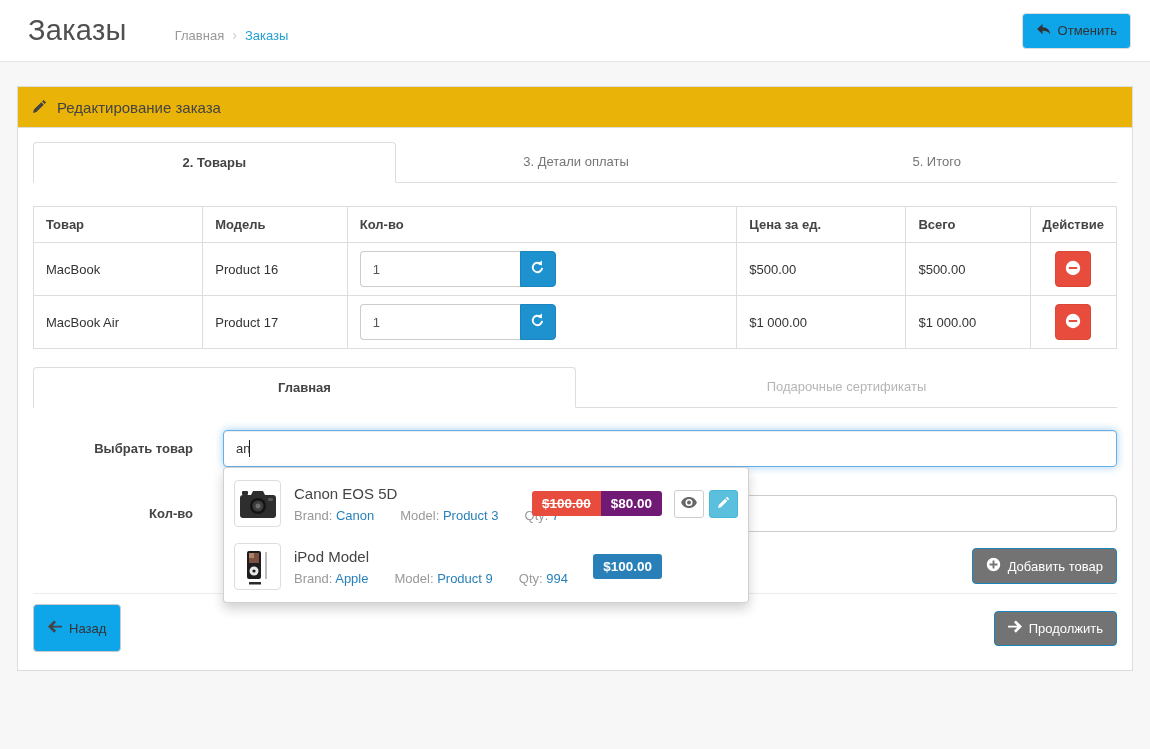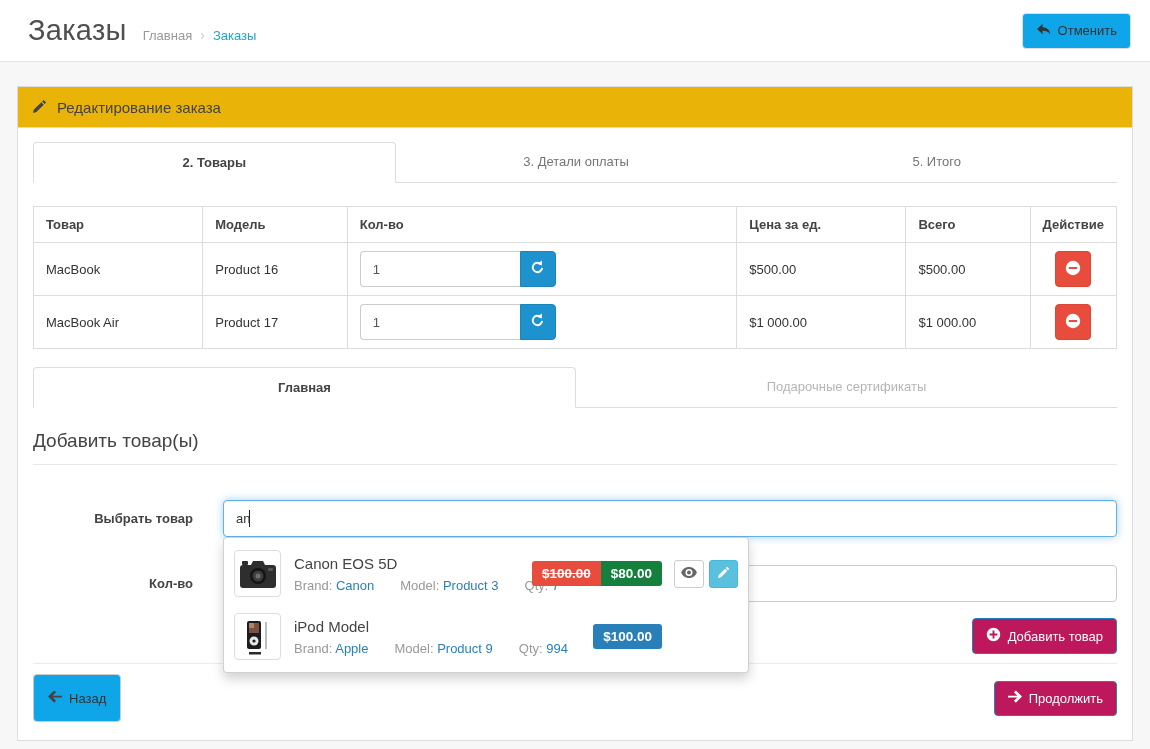--- a/index.html
+++ b/index.html
@@ -15,7 +15,7 @@
     height:62px; background:#fff; border-bottom:1px solid #e4e4e4;
     display:flex; align-items:center; padding:0 19px;
   }
-  .header-left { display:flex; align-items:baseline; }
+  .header-left { display:flex; align-items:baseline;gap:32px; }
   .page-title { font-size:29px; font-weight:400; color:#4f4f4f; margin:0 16px 0 9px; letter-spacing:.3px; }
   .breadcrumb { display:flex; align-items:baseline; gap:8px; font-size:13px; }
   .crumb-home { color:#999; }

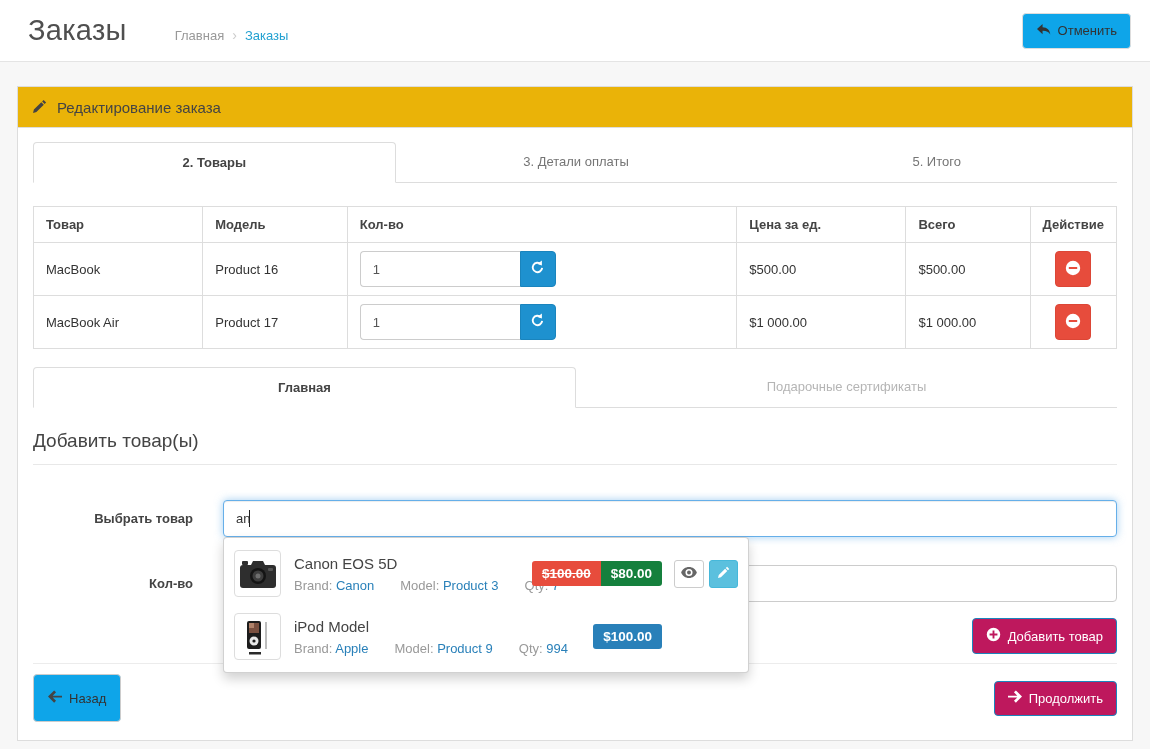--- a/index.html
+++ b/index.html
@@ -252,7 +252,6 @@
       <li class="muted">Подарочные сертификаты</li>
     </ul>
 
-    <div class="section-legend">Добавить товар(ы)</div>
 
     <div class="form-row">
       <label class="form-label">Выбрать товар</label>

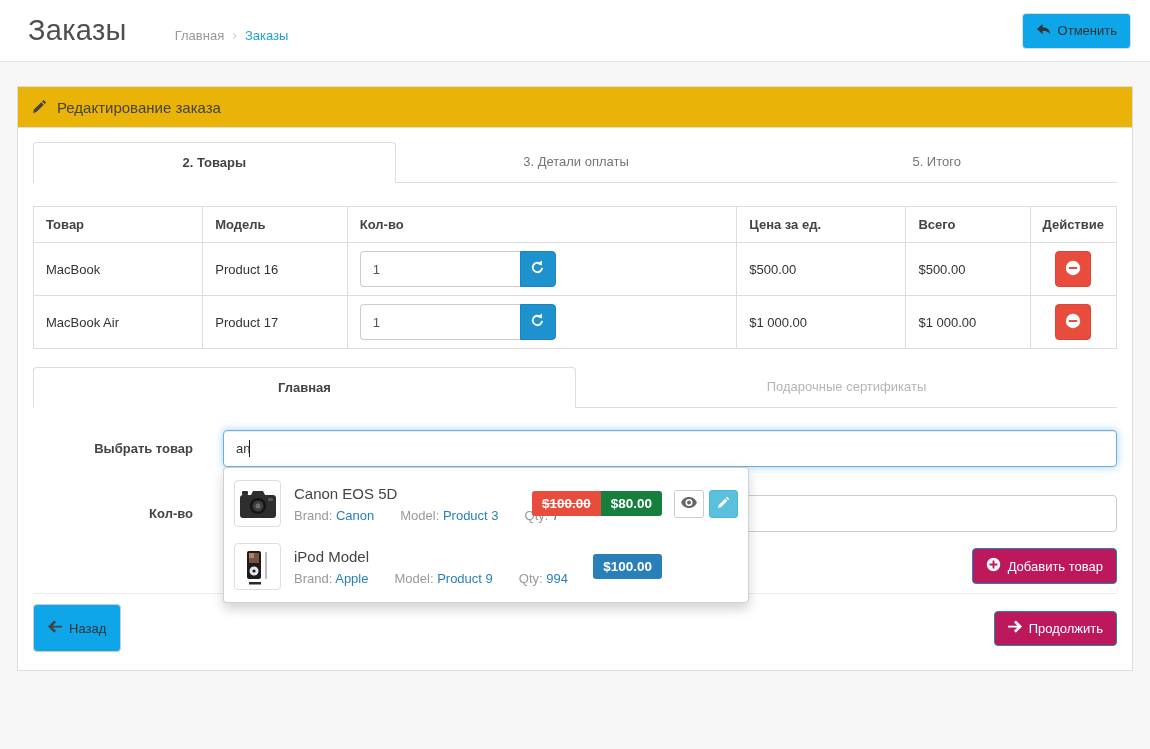--- a/index.html
+++ b/index.html
@@ -109,7 +109,7 @@
   .ac-badges { display:flex; margin-left:8px; flex:none; }
   .price-badge { font-size:13.5px; font-weight:700; color:#fff; padding:6px 10px; line-height:1; }
   .price-old { background:#e74c3c; text-decoration:line-through; border-radius:3px 0 0 3px; }
-  .price-new { background:#15803d; border-radius:0 3px 3px 0; }
+  .price-new { background:#701a75; border-radius:0 3px 3px 0; }
   .price-solo { background:#2980b9; border-radius:3px; }
   .ac-actions { width:64px; margin-left:12px; flex:none; display:flex; gap:5px; justify-content:flex-end; }
   .btn-view {

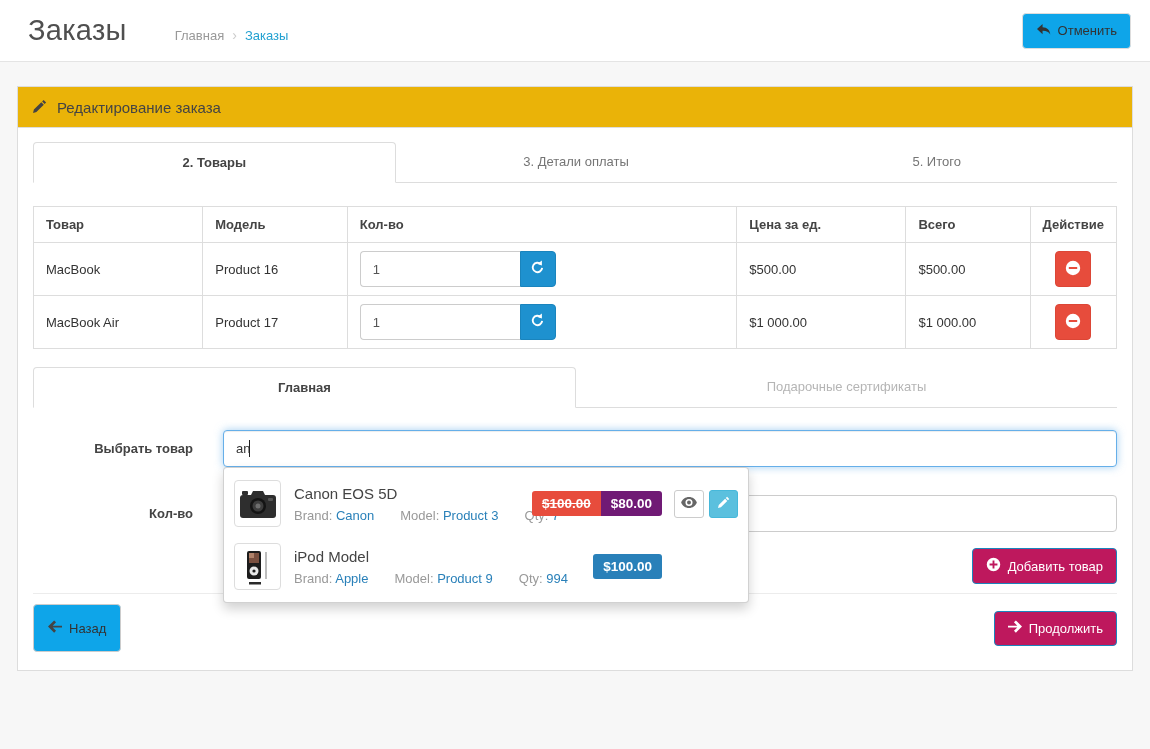--- a/index.html
+++ b/index.html
@@ -23,7 +23,7 @@
   .crumb-current { color:#23a1d1; text-decoration:none; cursor:pointer; }
   .btn { display:inline-flex; align-items:center; gap:7px; border-radius:4px; font-size:13px; cursor:pointer; white-space:nowrap; }
   .btn-default { background:#0ea5e9; border:1px solid #ccc; color:#333; }
-  .btn-primary { background:#be185d; border:1px solid #1a84bd; color:#fff; }
+  .btn-primary { background:#737373; border:1px solid #1a84bd; color:#fff; }
   .btn-cancel { margin-left:auto; height:36px; padding:0 13px; border-color:#ddd; }
   
   .panel { margin:24px 17px 0; background:#fff; border:1px solid #ddd; }

